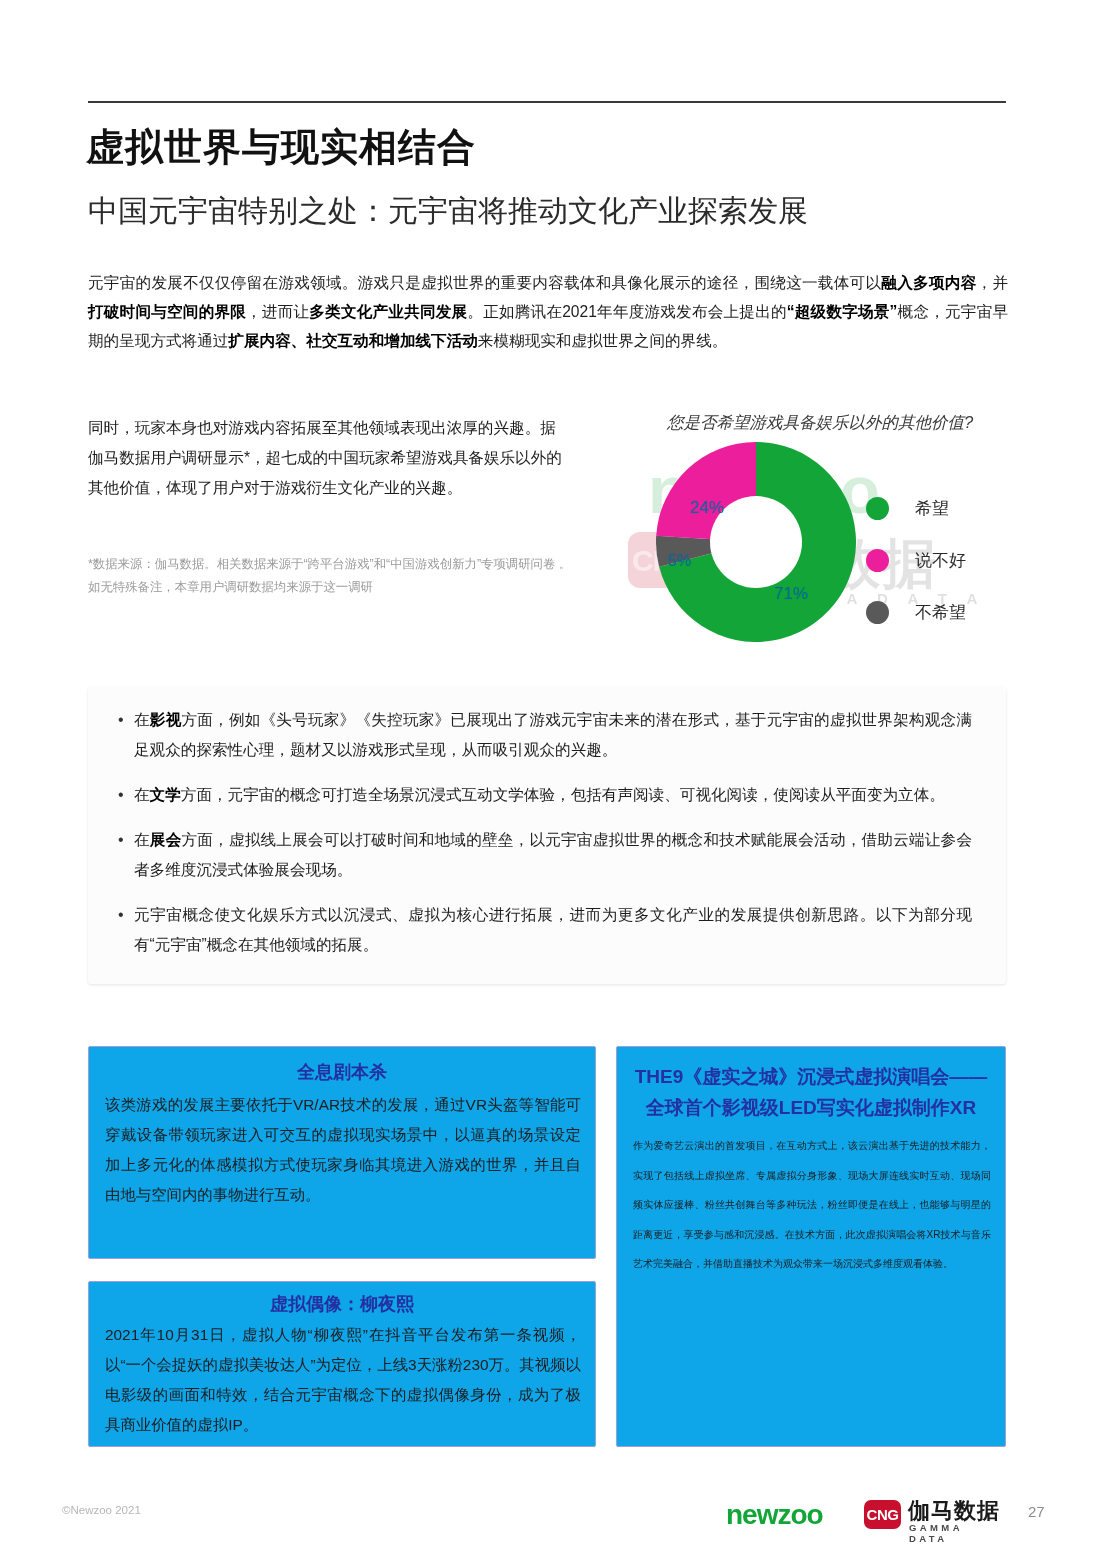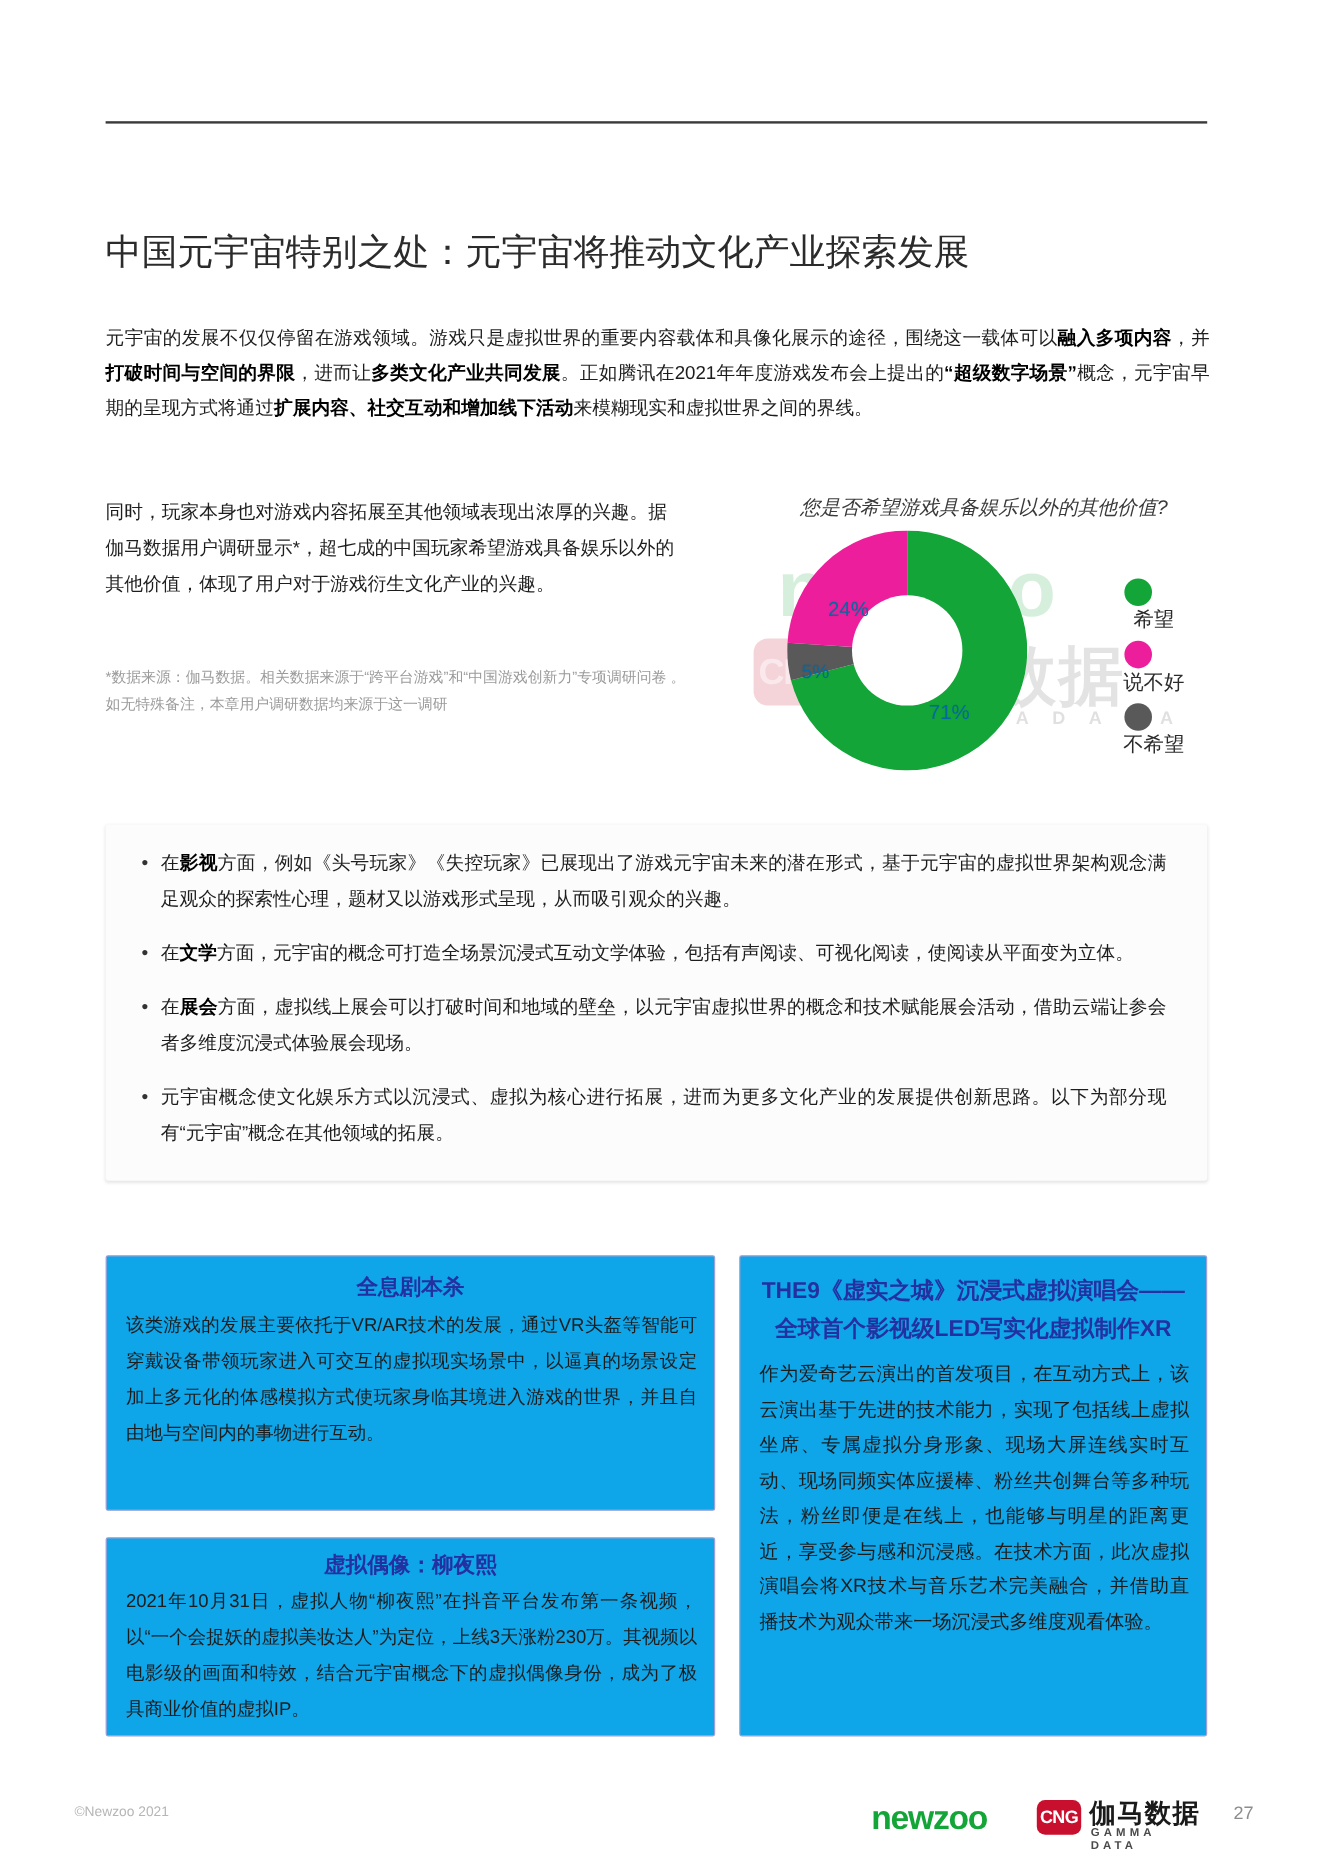--- a/index.html
+++ b/index.html
@@ -174,6 +174,7 @@
 
   <div class="top-rule"></div>
 
+  <h1 class="page-title">虚拟世界与现实相结合</h1>
   <h2 class="page-subtitle">中国元宇宙特别之处：元宇宙将推动文化产业探索发展</h2>
 
   <p class="intro"><span>元宇宙的发展不仅仅停留在游戏领域。游戏只是虚拟世界的重要内容载体和具像化展示的途径，围绕这一载体可以</span><b>融入多项内容</b><span>，并</span><b>打破时间与空间的界限</b><span>，进而让</span><b>多类文化产业共同发展</b><span>。正如腾讯在2021年年度游戏发布会上提出的</span><b>“超级数字场景”</b><span>概念，元宇宙早期的呈现方式将通过</span><b>扩展内容、社交互动和增加线下活动</b><span>来模糊现实和虚拟世界之间的界线。</span></p>

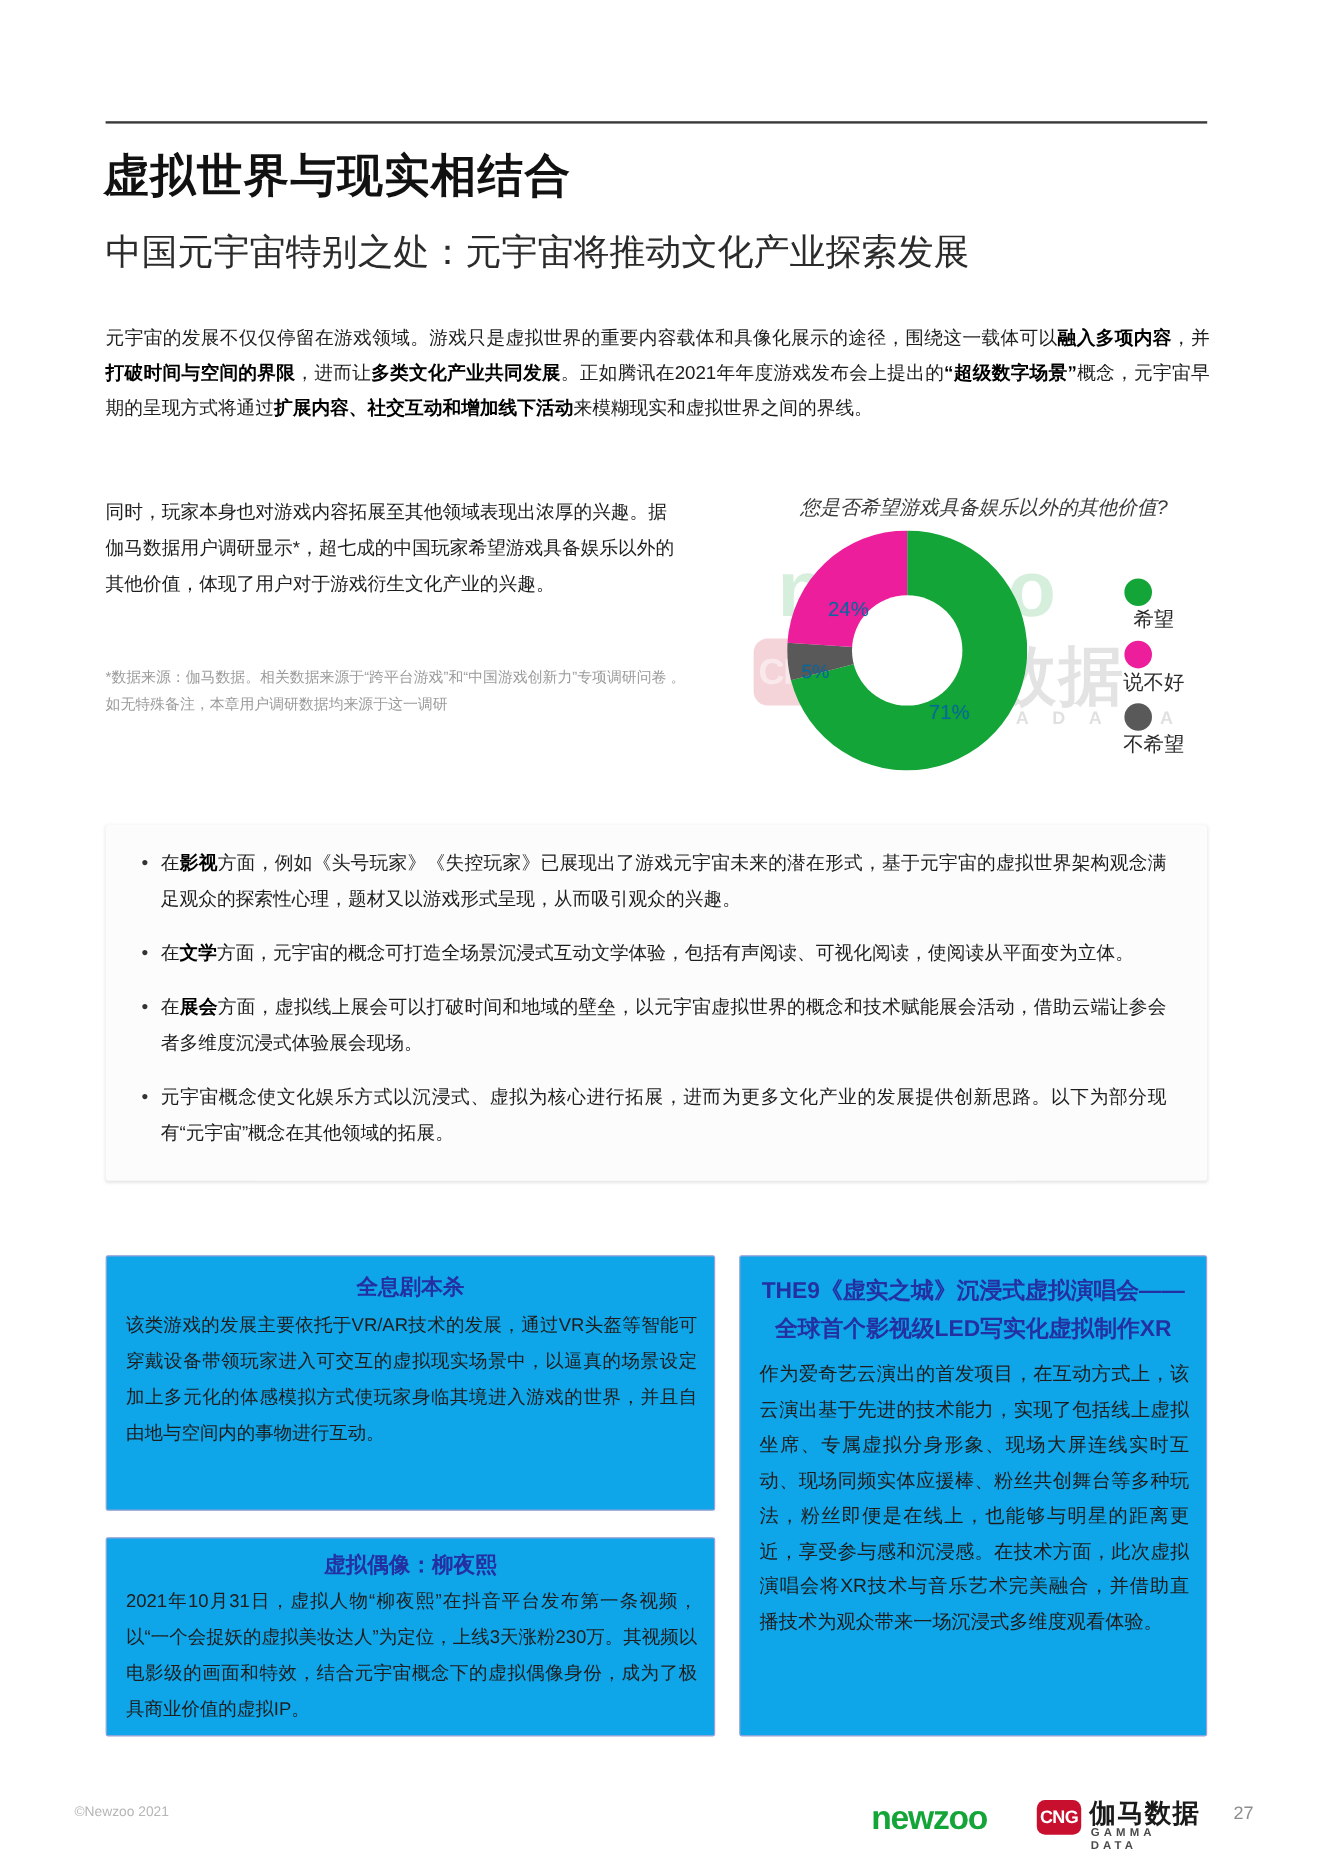--- a/index.html
+++ b/index.html
@@ -86,7 +86,7 @@
   .lbl-5  { left: 12px; top: 110px; font-size: 16px; }
 
   .legend { position: absolute; left: 256px; top: 42px; width: 165px; }
-  .legend-row { display: flex; align-items: center; height: 52px; flex-direction: column; }
+  .legend-row { display: flex; align-items: center; height: 52px; }
   .legend-dot { width: 23px; height: 23px; border-radius: 50%; flex: 0 0 auto; }
   .legend-label { margin-left: 26px; font-size: 17px; color: #2b2b2b; }
 

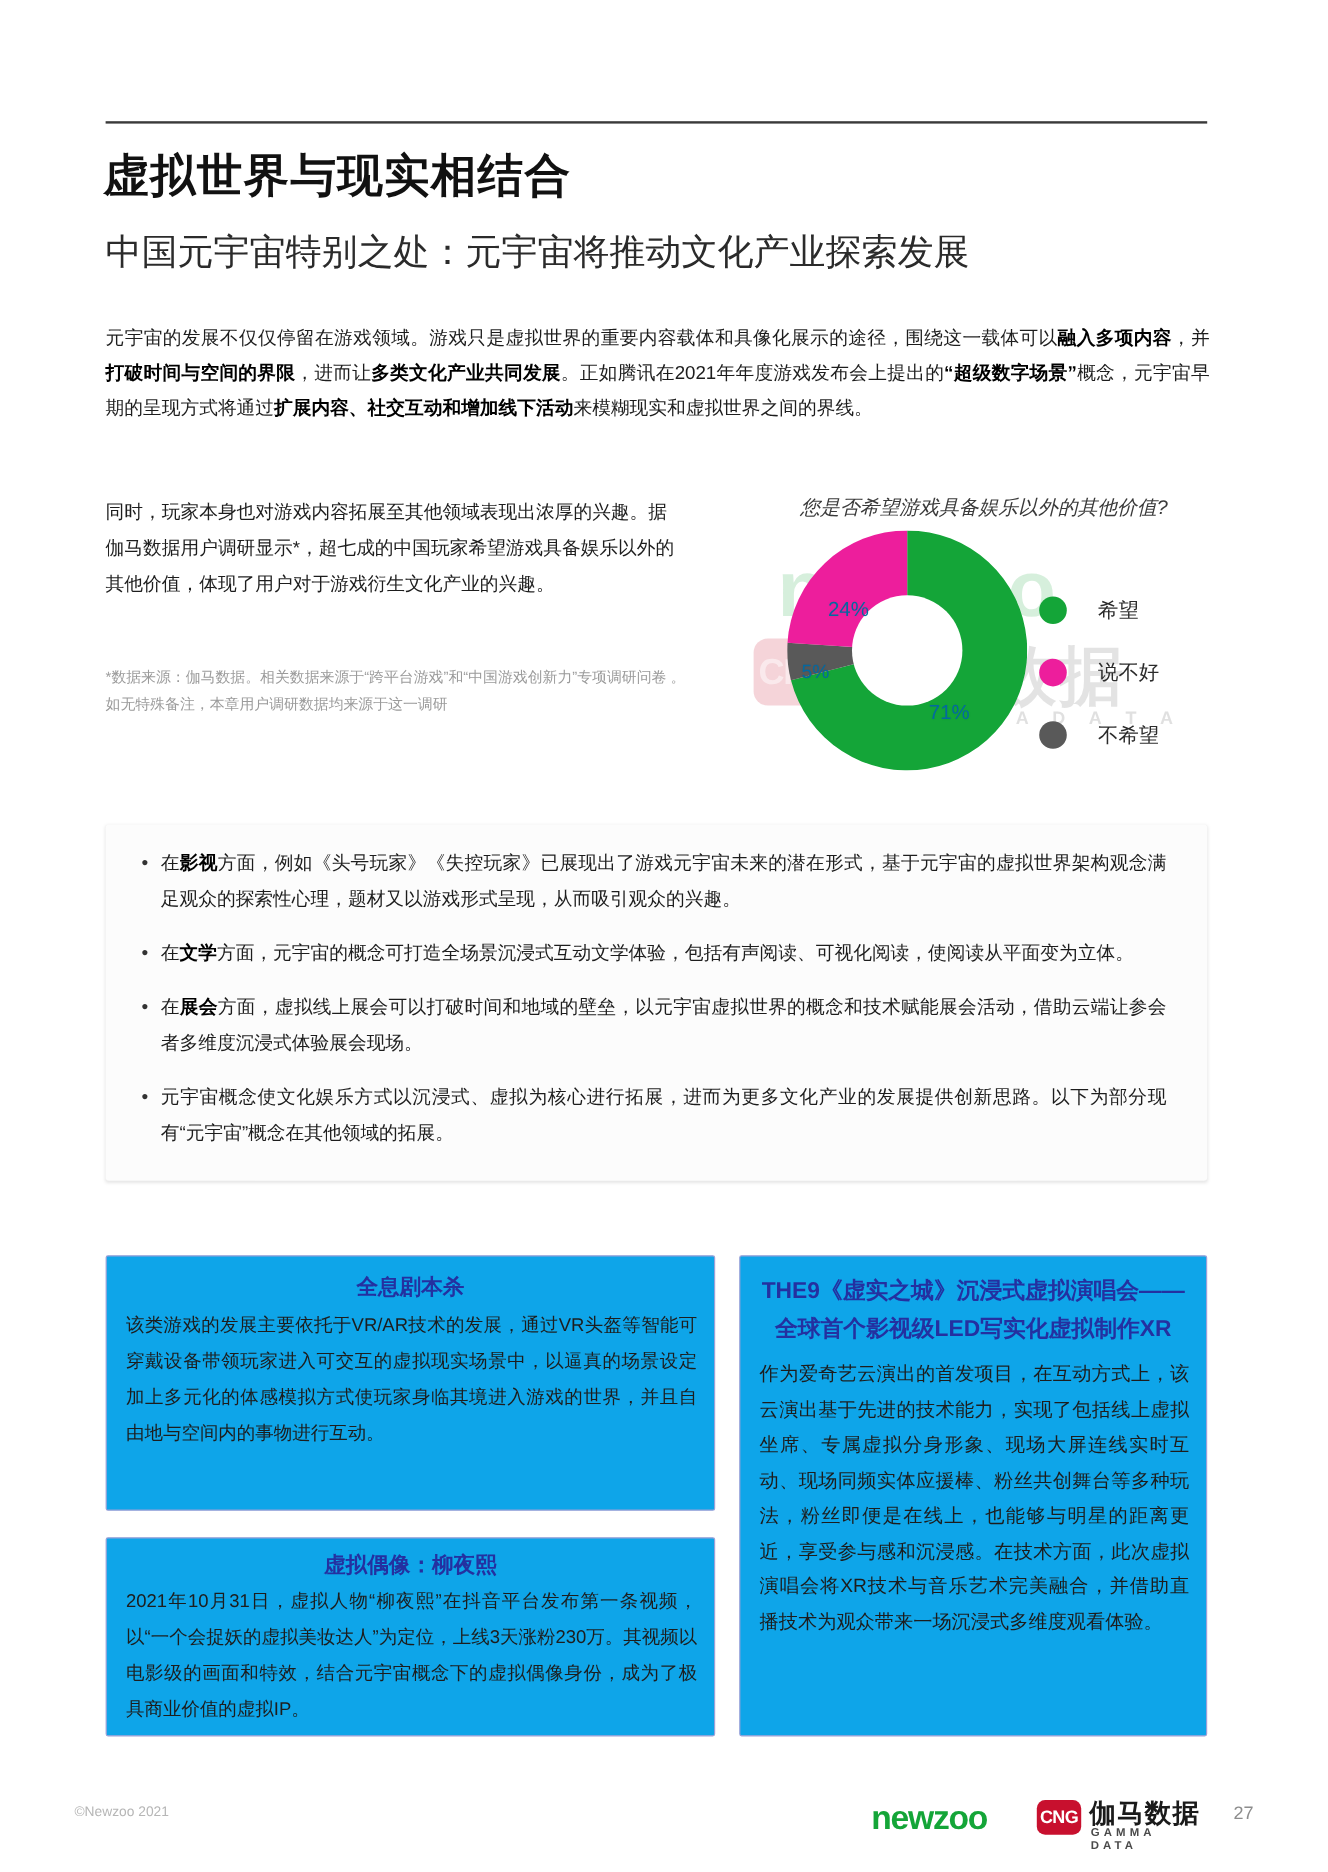--- a/index.html
+++ b/index.html
@@ -134,7 +134,7 @@
 
   #card-the9   { left: 616px; top: 1046px; width: 390px; height: 401px; }
   #card-the9 .card-title { font-size: 19px; line-height: 31px; padding: 14px 14px 8px; }
-  #card-the9 .card-body  { padding: 0 14px 0 16px; font-size: 16px; line-height: 29.5px; }
+  #card-the9 .card-body  { padding: 0 14px 0 16px; font-size: 10px; line-height: 29.5px; }
 
   
   .copyright {

